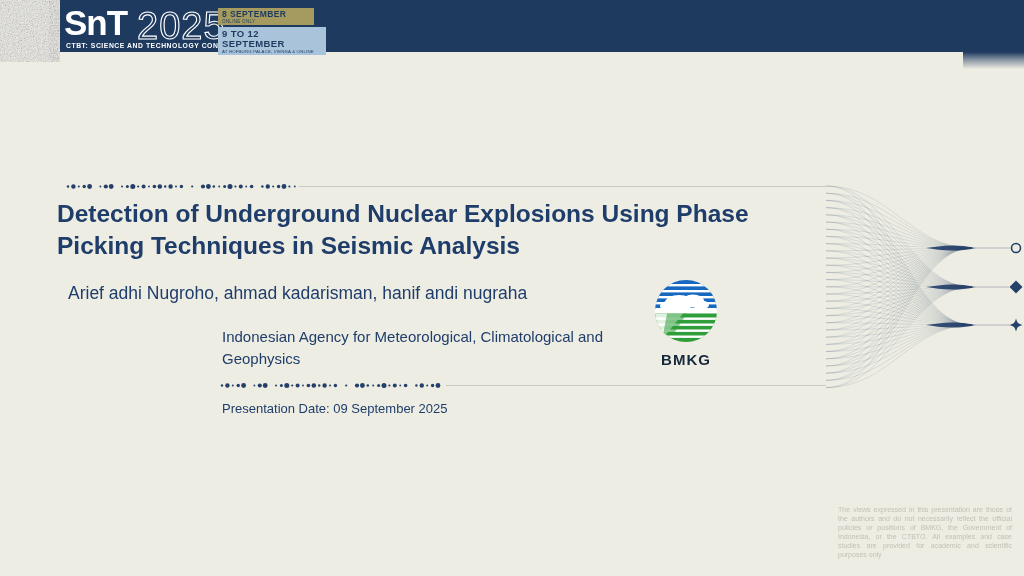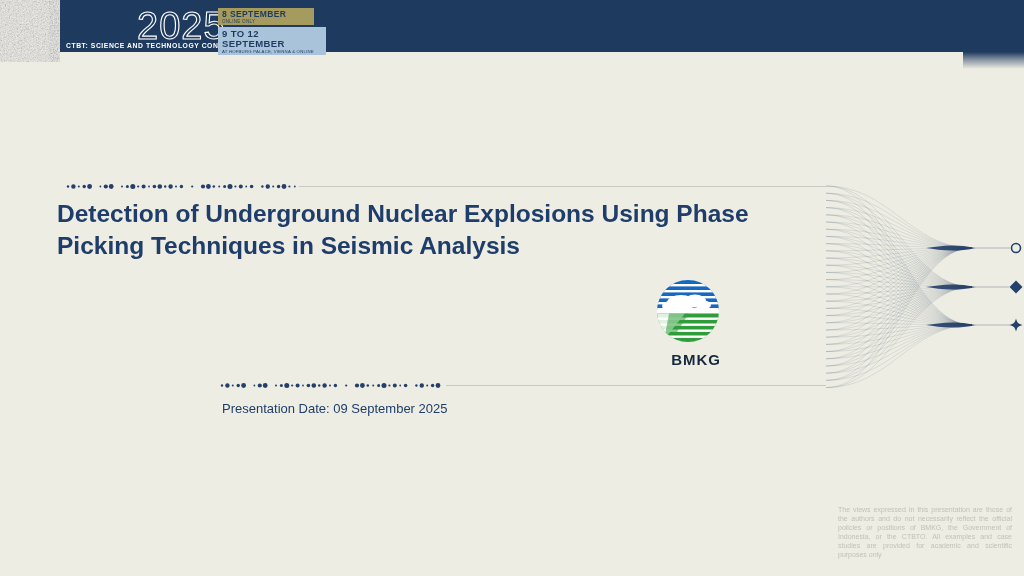--- a/index.html
+++ b/index.html
@@ -59,6 +59,7 @@
     </svg>
   </div>
 
+  <div class="snt-logo">SnT</div>
   <svg class="snt-year-svg" width="88" height="44">
     <text x="2" y="35" font-family="Liberation Sans, sans-serif" font-size="38" font-weight="400" fill="none" stroke="#ffffff" stroke-width="1.1" letter-spacing="1">2025</text>
   </svg>

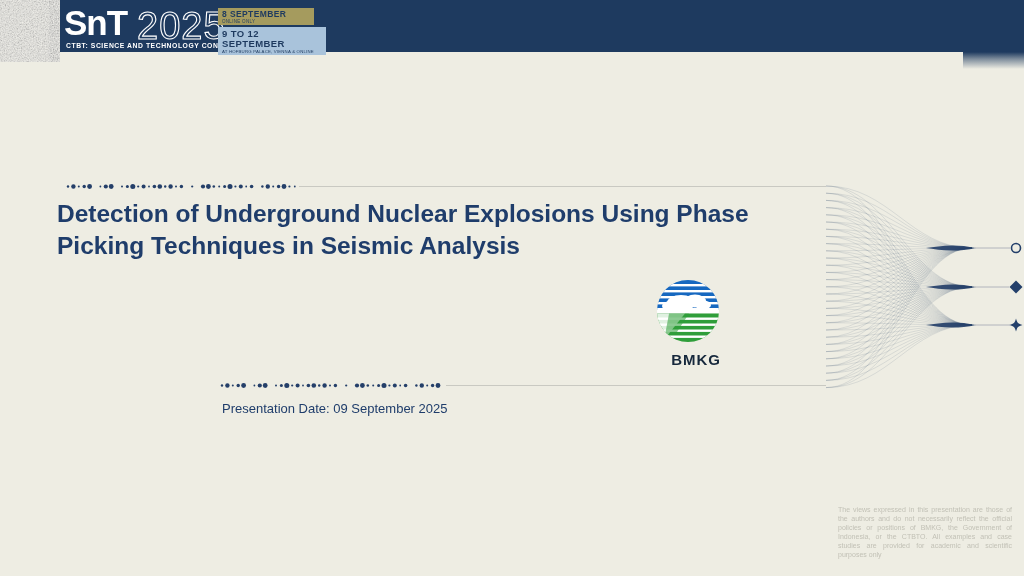--- a/index.html
+++ b/index.html
@@ -262,6 +262,7 @@
   </svg>
 
   <div class="slide-title">Detection of Underground Nuclear Explosions Using Phase Picking Techniques in Seismic Analysis</div>
+  <div class="authors">Arief adhi Nugroho, ahmad kadarisman, hanif andi nugraha</div>
   <div class="pres-date">Presentation Date: 09 September 2025</div>
 
   <div class="bmkg">

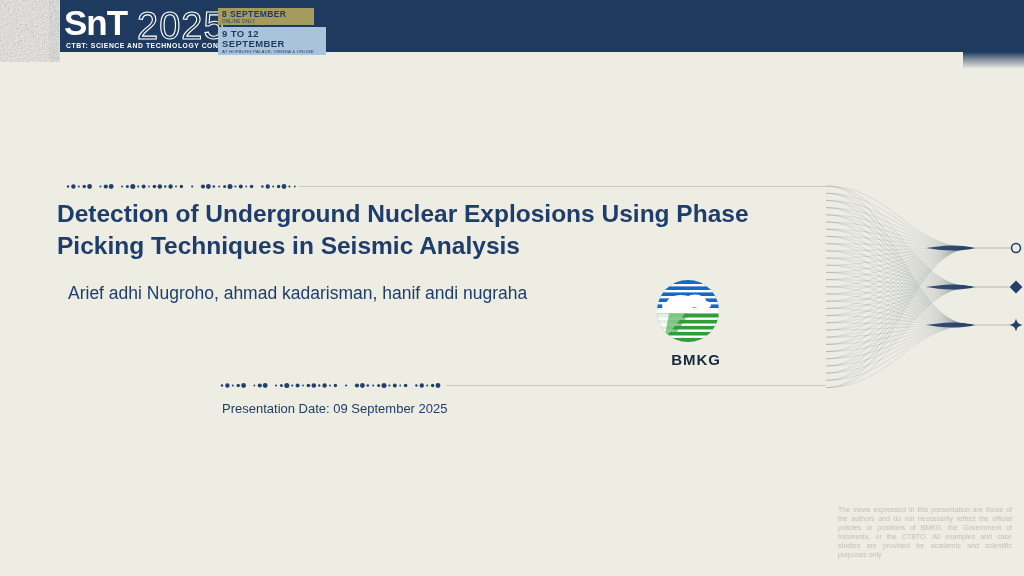--- a/index.html
+++ b/index.html
@@ -263,6 +263,7 @@
 
   <div class="slide-title">Detection of Underground Nuclear Explosions Using Phase Picking Techniques in Seismic Analysis</div>
   <div class="authors">Arief adhi Nugroho, ahmad kadarisman, hanif andi nugraha</div>
+  <div class="affiliation">Indonesian Agency for Meteorological, Climatological and Geophysics</div>
   <div class="pres-date">Presentation Date: 09 September 2025</div>
 
   <div class="bmkg">

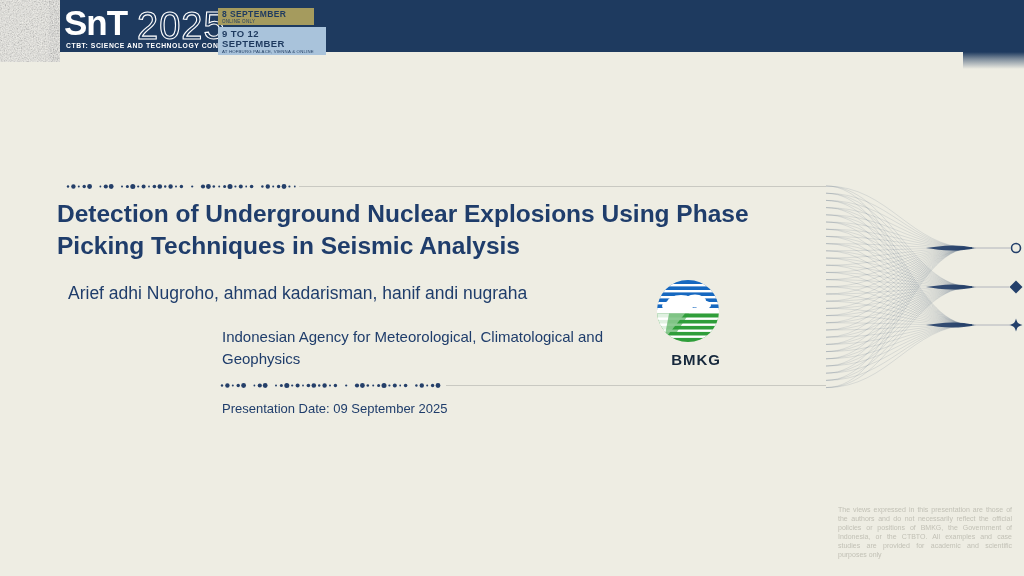--- a/index.html
+++ b/index.html
@@ -33,7 +33,7 @@
     color:var(--title-navy,#1f3d6b);font-size:15px;line-height:22px;}
   .pres-date{position:absolute;left:222px;top:401px;
     color:var(--title-navy,#1f3d6b);font-size:13px;}
-  .bmkg{position:absolute;left:651px;top:279px;width:70px;text-align:right;}
+  .bmkg{position:absolute;left:651px;top:279px;width:70px;text-align:center;}
   .bmkg-label{margin-top:2px;color:#16283c;font-size:15px;font-weight:bold;letter-spacing:1px;}
   
   .disclaimer{position:absolute;left:838px;top:505px;width:174px;

